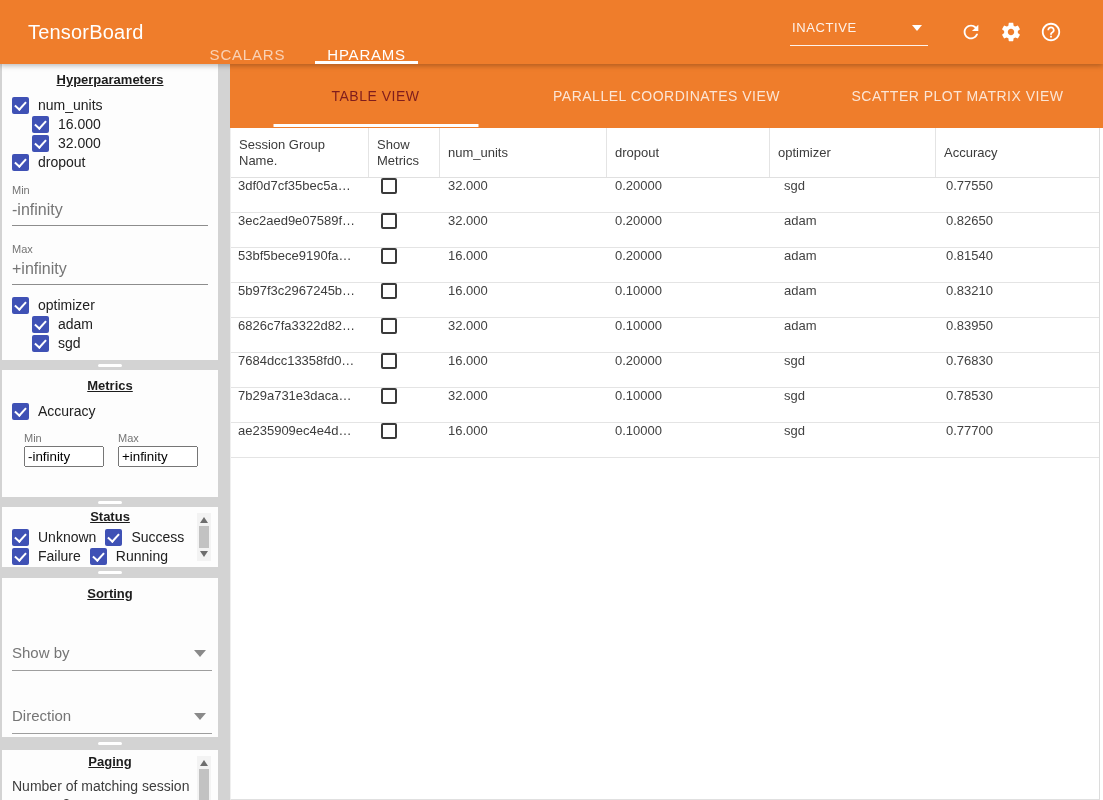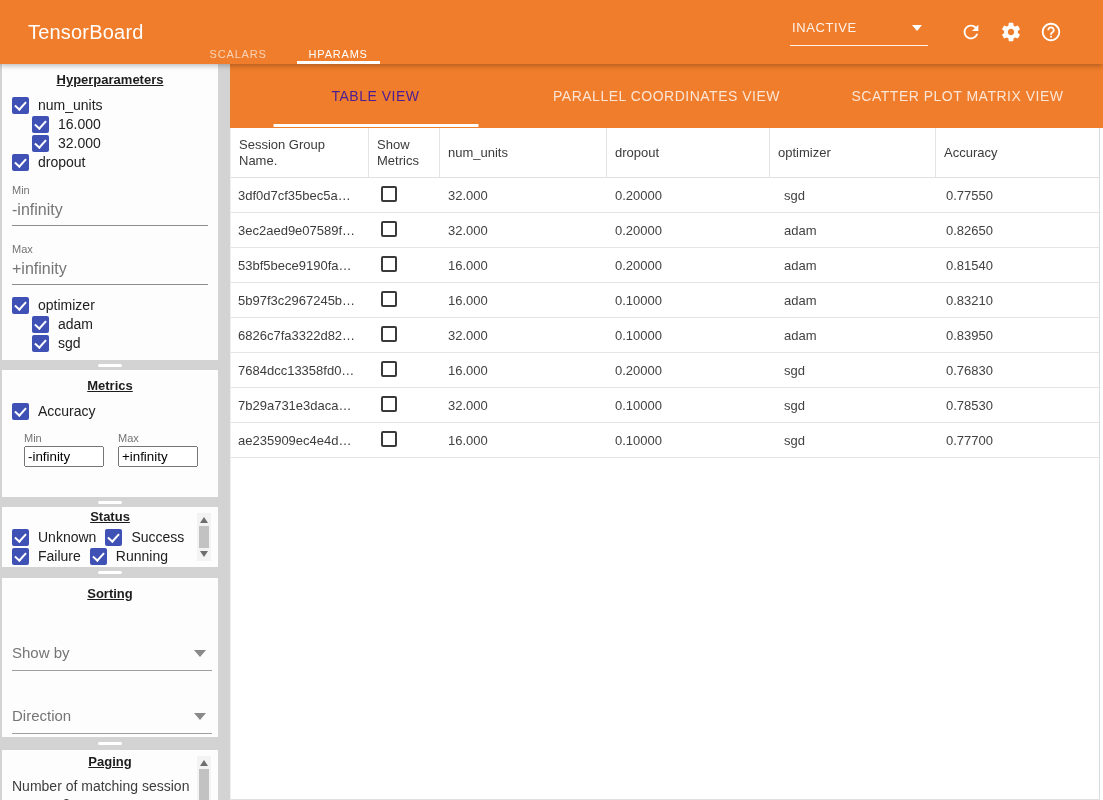--- a/index.html
+++ b/index.html
@@ -18,7 +18,7 @@
   .appnav { display:flex; height:100%; margin-left:54px; }
   .appnav-tab {
     display:flex; align-items:center; padding:0 12px; margin-right:18px;
-    color:rgba(255,255,255,0.65); font-size:11px; letter-spacing:0.8px;
+    color:rgba(255,255,255,0.65); font-size:15px; letter-spacing:0.8px;
     position:relative; cursor:pointer;margin-top:44px;
   }
   .appnav-tab.active { color:#fff; }

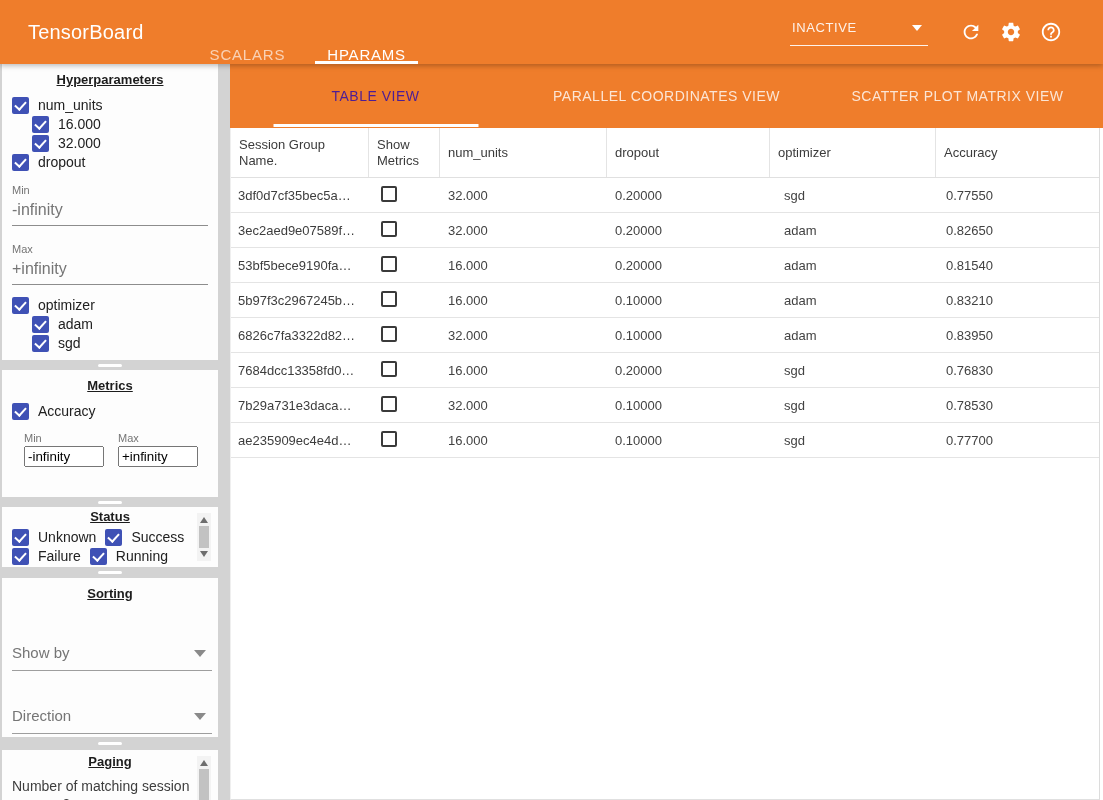--- a/index.html
+++ b/index.html
@@ -112,7 +112,7 @@
     color:rgba(255,255,255,0.8); font-size:14px; letter-spacing:0.5px;
     position:relative; cursor:pointer;
   }
-  .view-tab.active { color:#4c1d95; }
+  .view-tab.active { color:#7f1d1d; }
   .view-tab.active::after {
     content:""; position:absolute; bottom:1px; left:50%; transform:translateX(-50%);
     width:205px; height:3px; background:#fff;

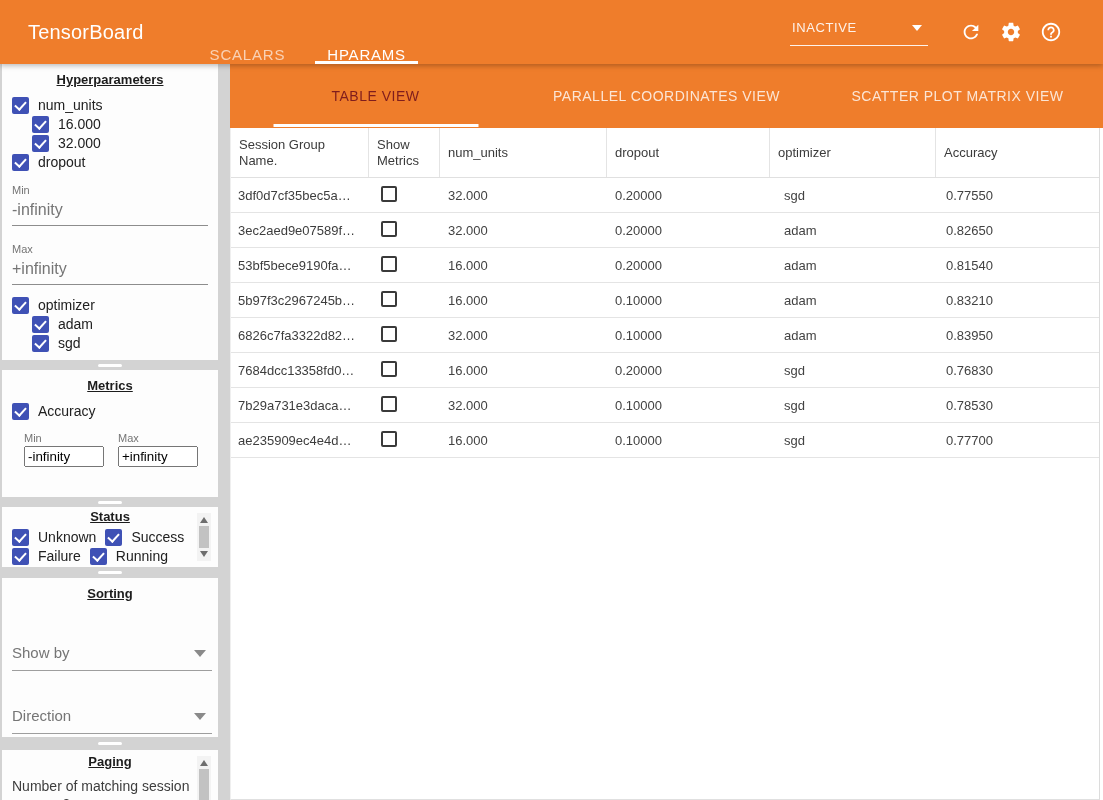--- a/index.html
+++ b/index.html
@@ -131,7 +131,7 @@
   .c4 { width:163px; } .c5 { width:166px; } .c6 { flex:1; }
   .th.c1 span { width:92px; display:inline-block; }
   .tr {
-    display:flex; height:35px; border-bottom:1px solid #e4e4e4; align-items:center;
+    display:flex; height:35px; border-bottom:1px solid #e4e4e4; align-items:flex-start;
     font-size:13px; color:#424242; flex:none;
   }
   .td { padding-left:8px; white-space:nowrap; overflow:hidden; }

